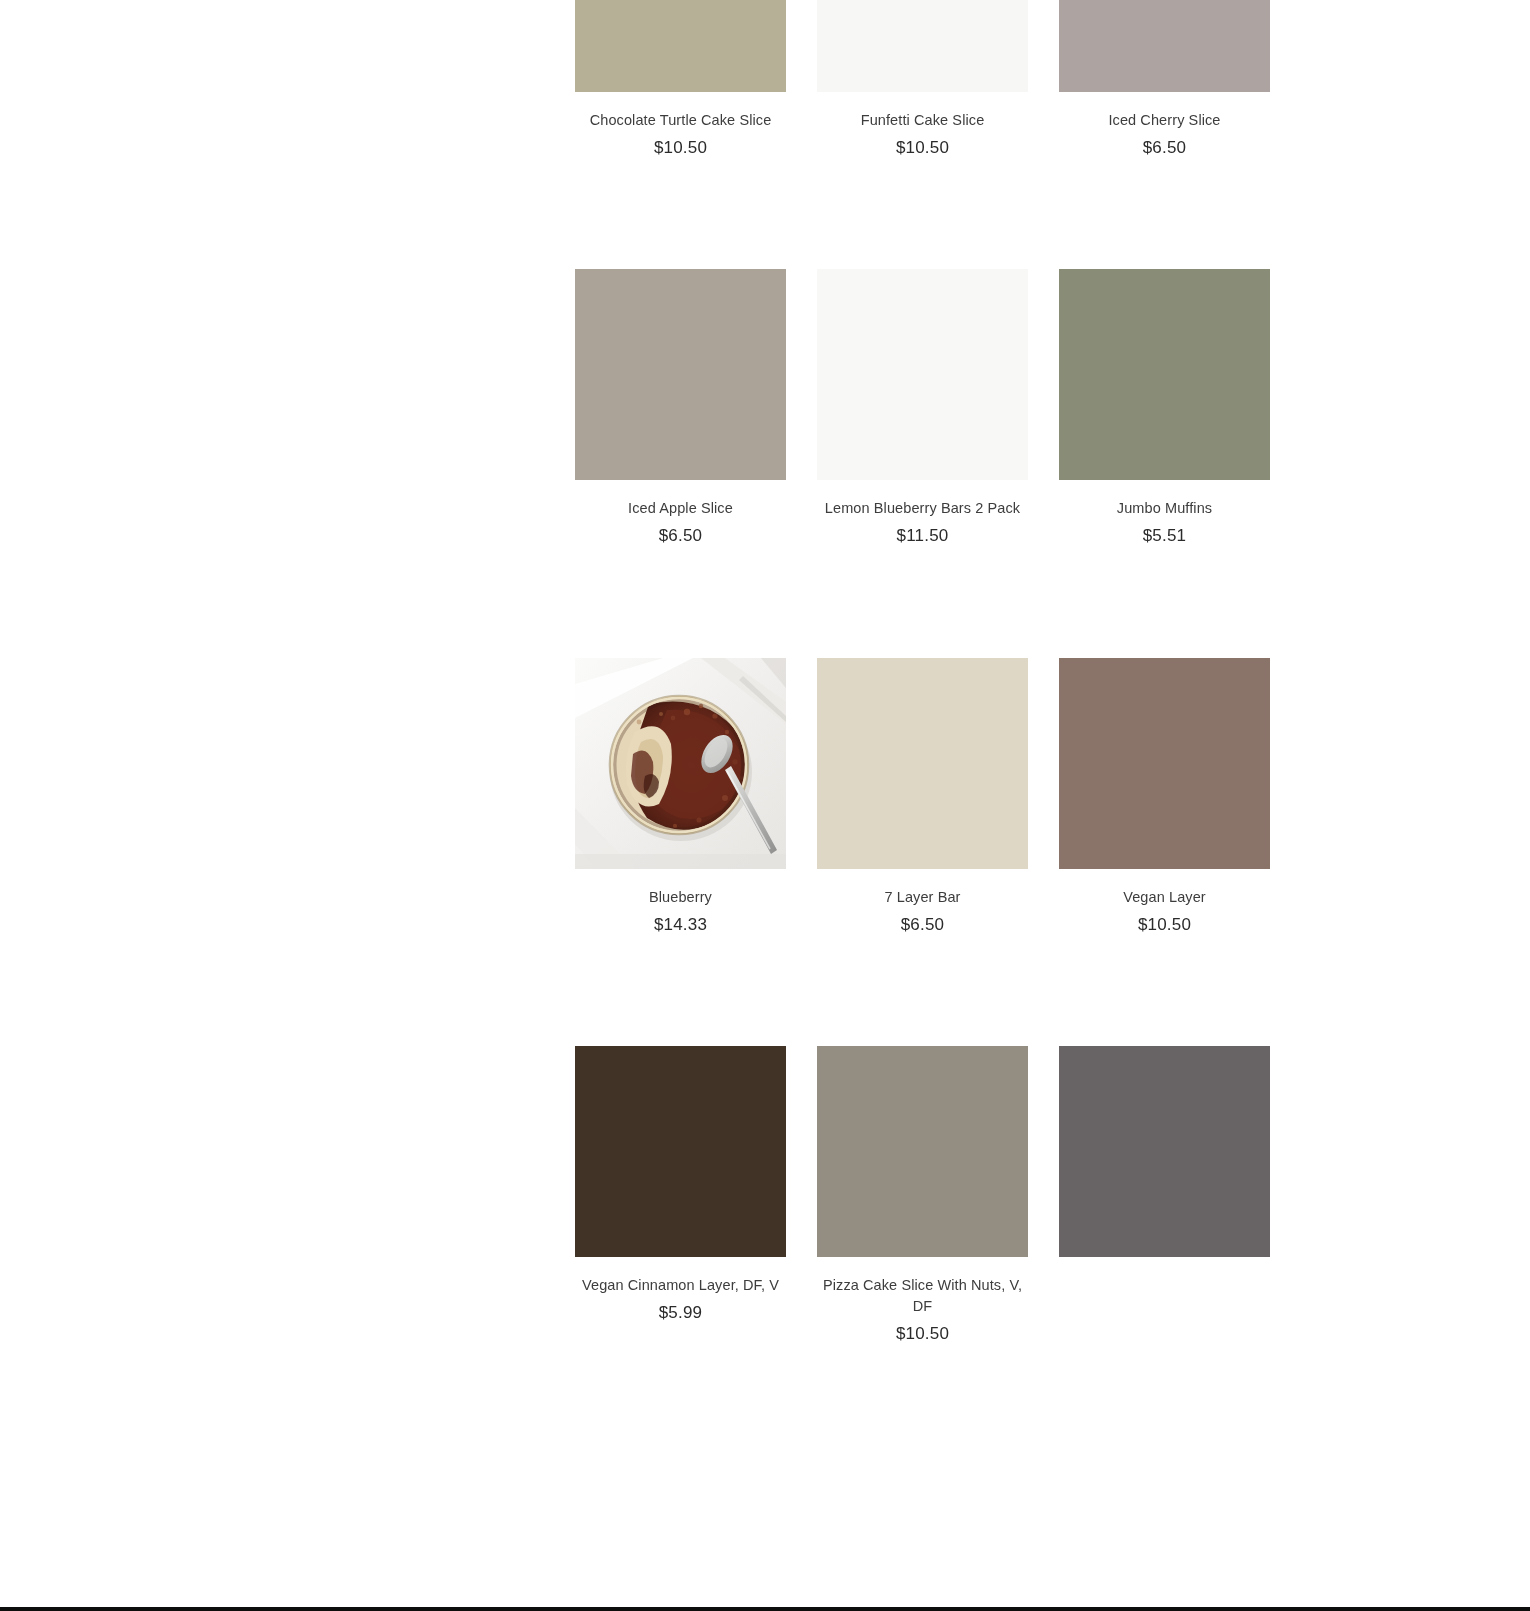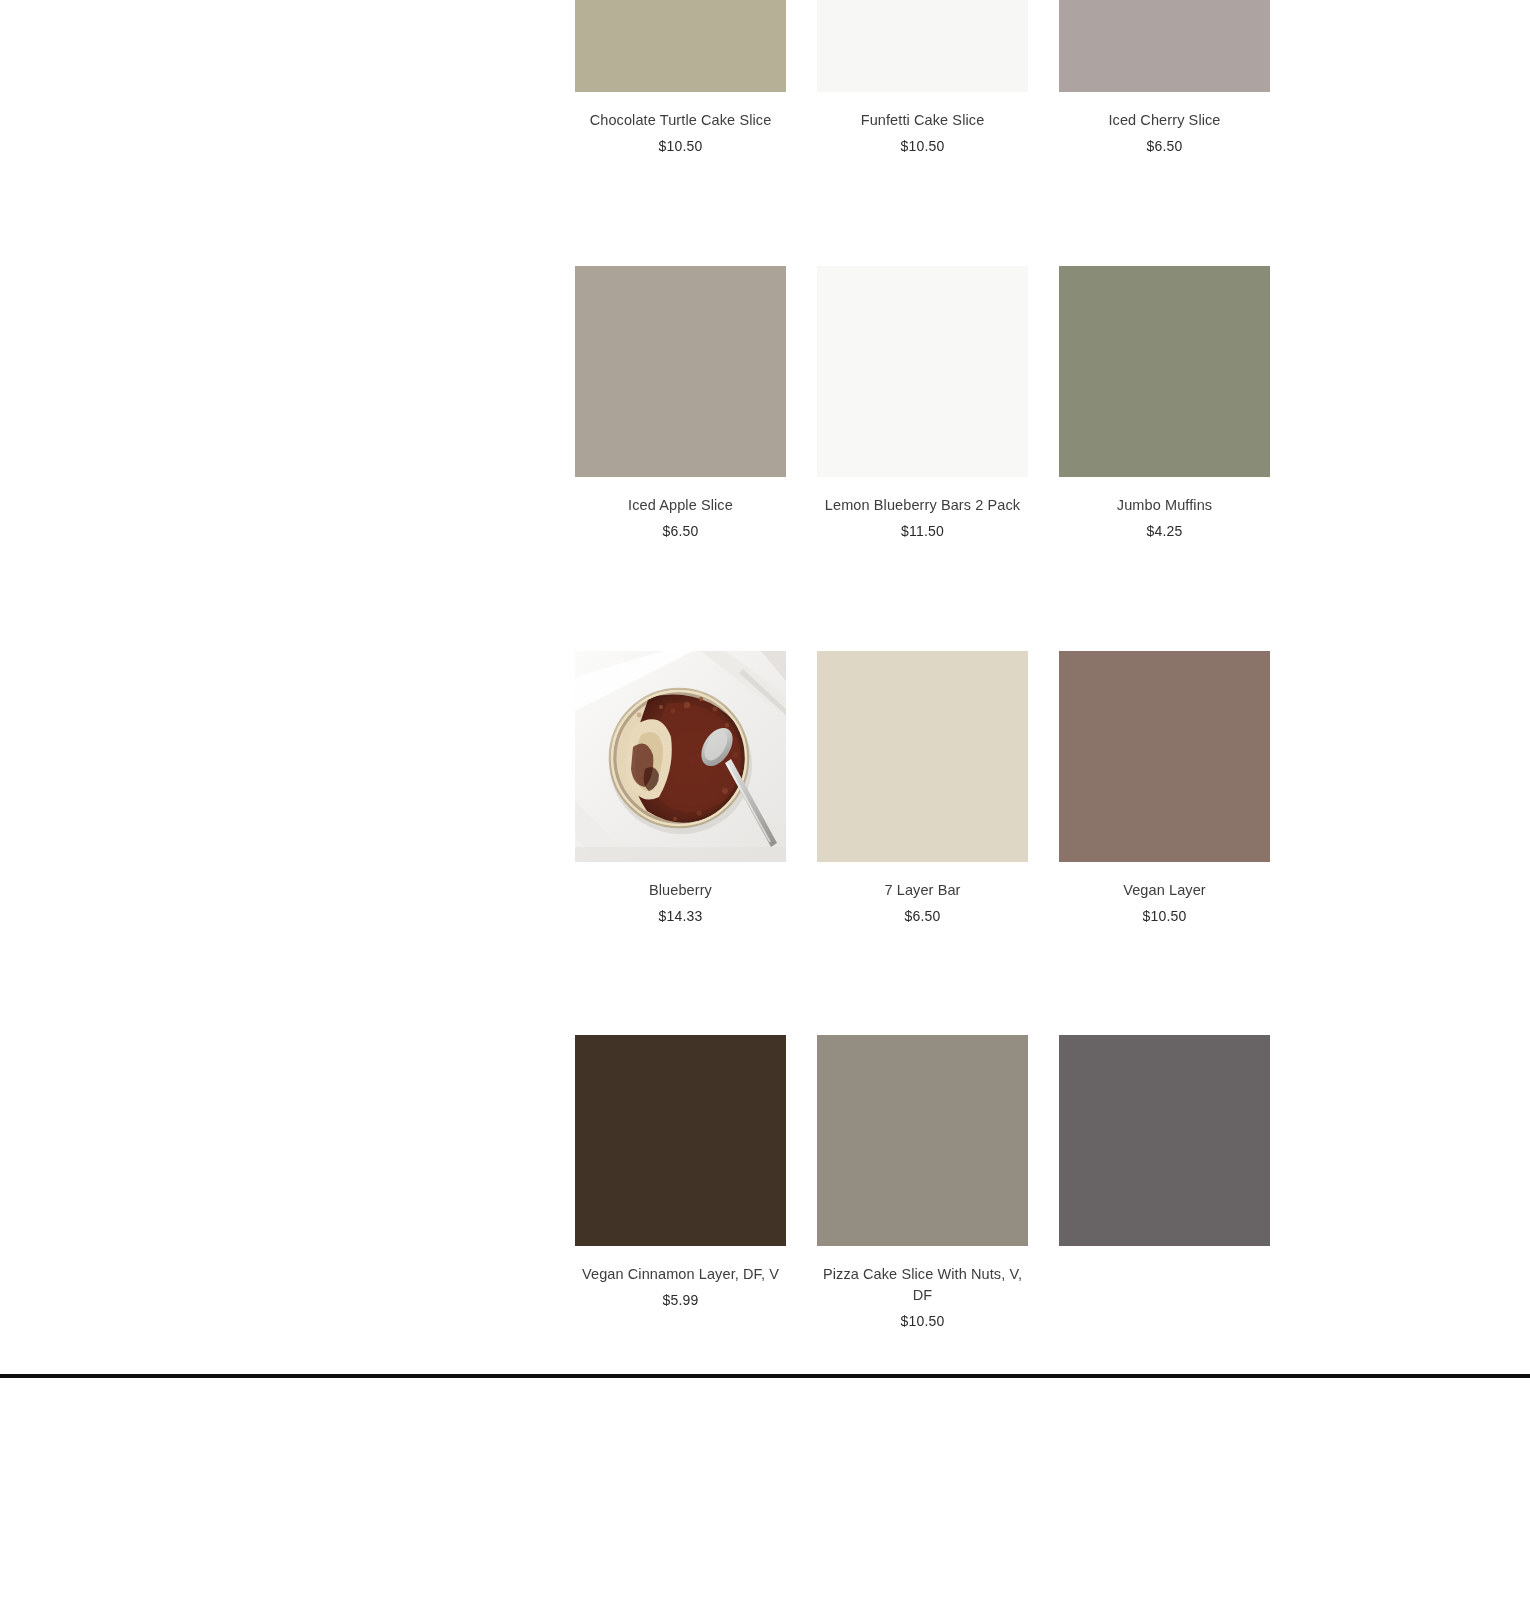--- a/index.html
+++ b/index.html
@@ -20,7 +20,7 @@
   .page {
     position: relative;
     width: 1530px;
-    height: 1378px;
+    height: 1611px;
   }
 
   

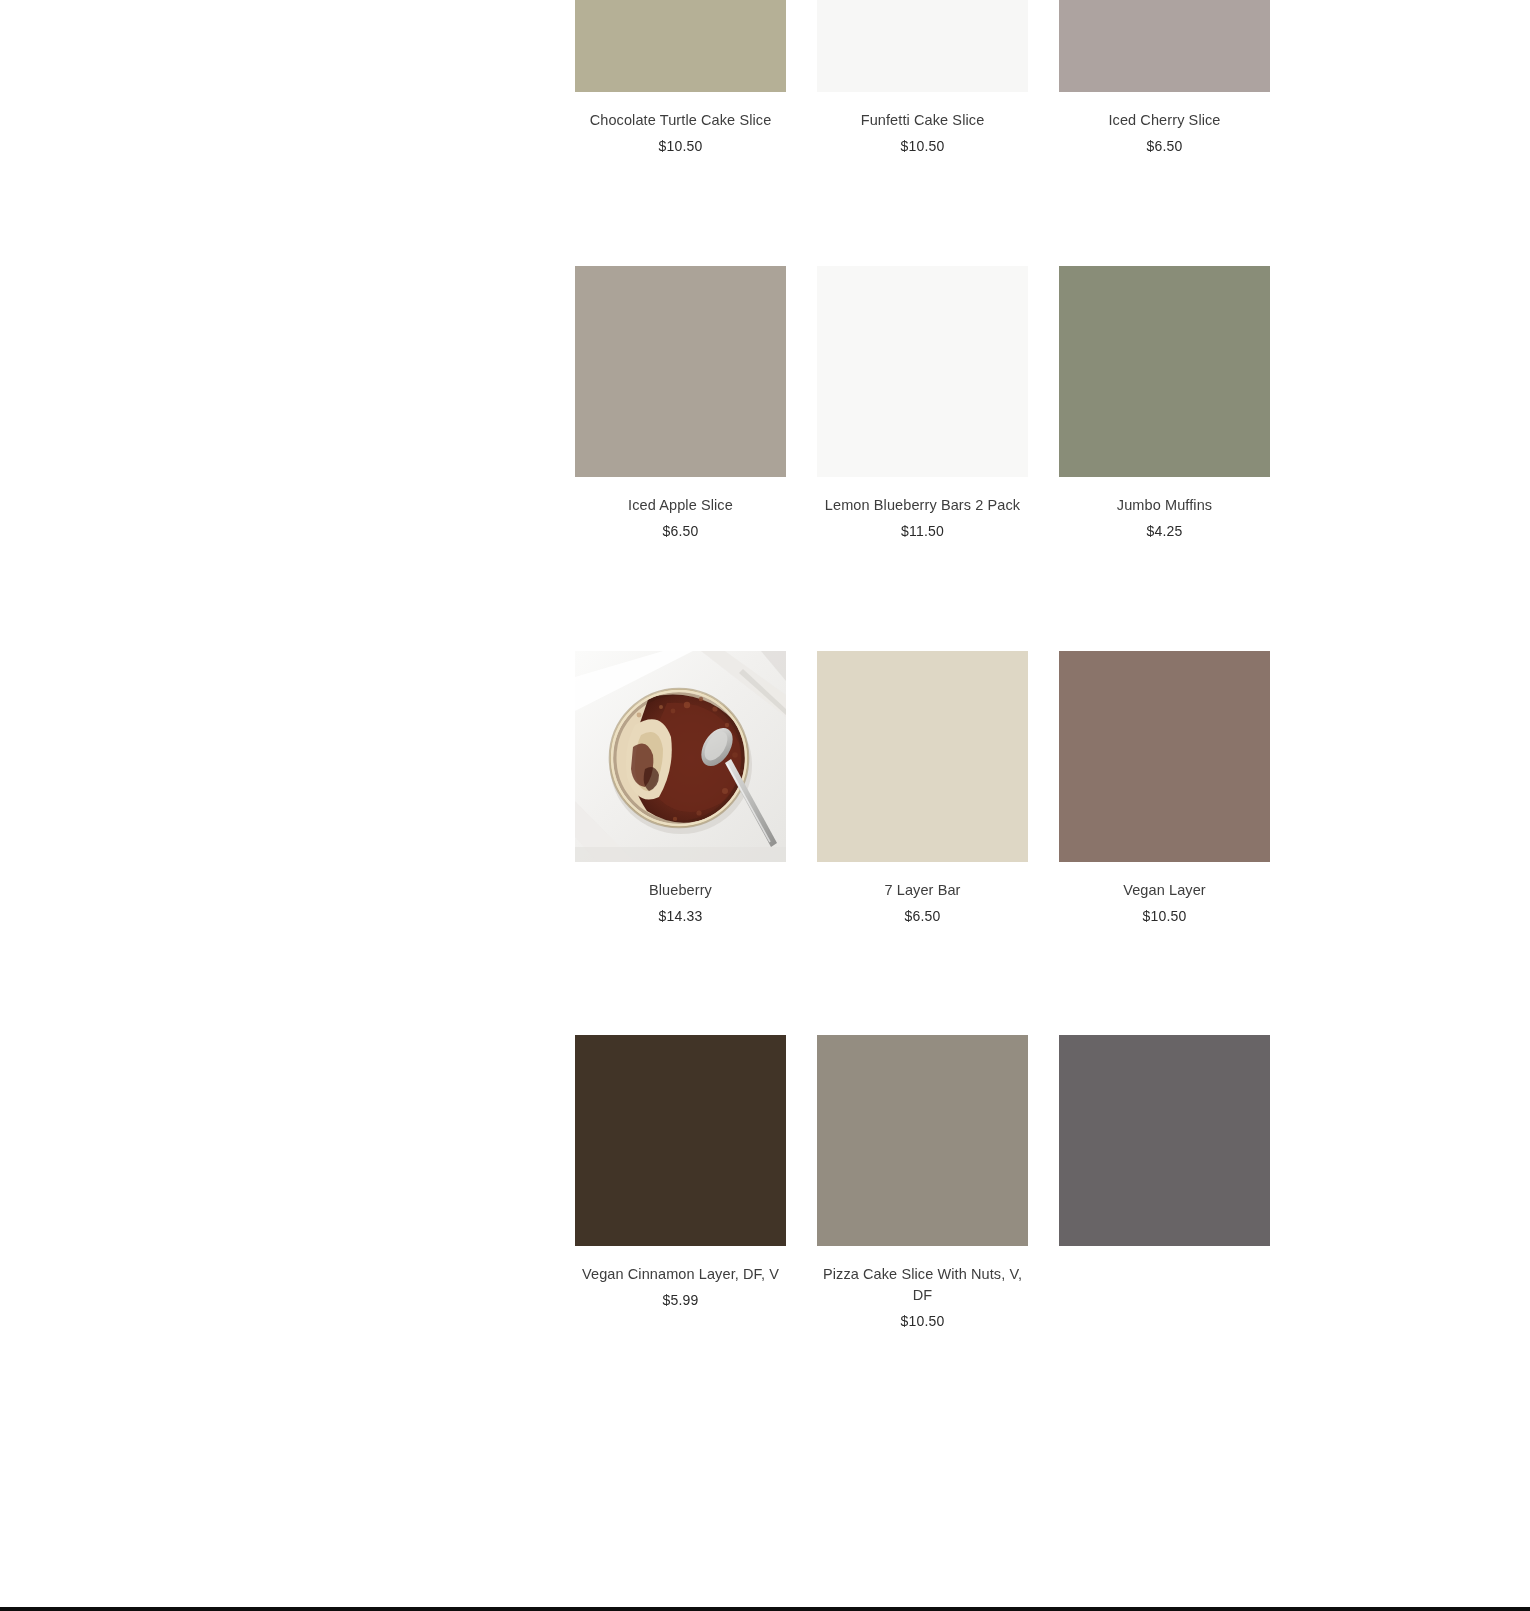--- a/index.html
+++ b/index.html
@@ -68,7 +68,7 @@
     margin-top: 7px;
     width: 211px;
     text-align: center;
-    font-size: 14px;
+    font-size: 17px;
     line-height: 1.2;
     color: #2b2b2b;
     font-weight: 400;

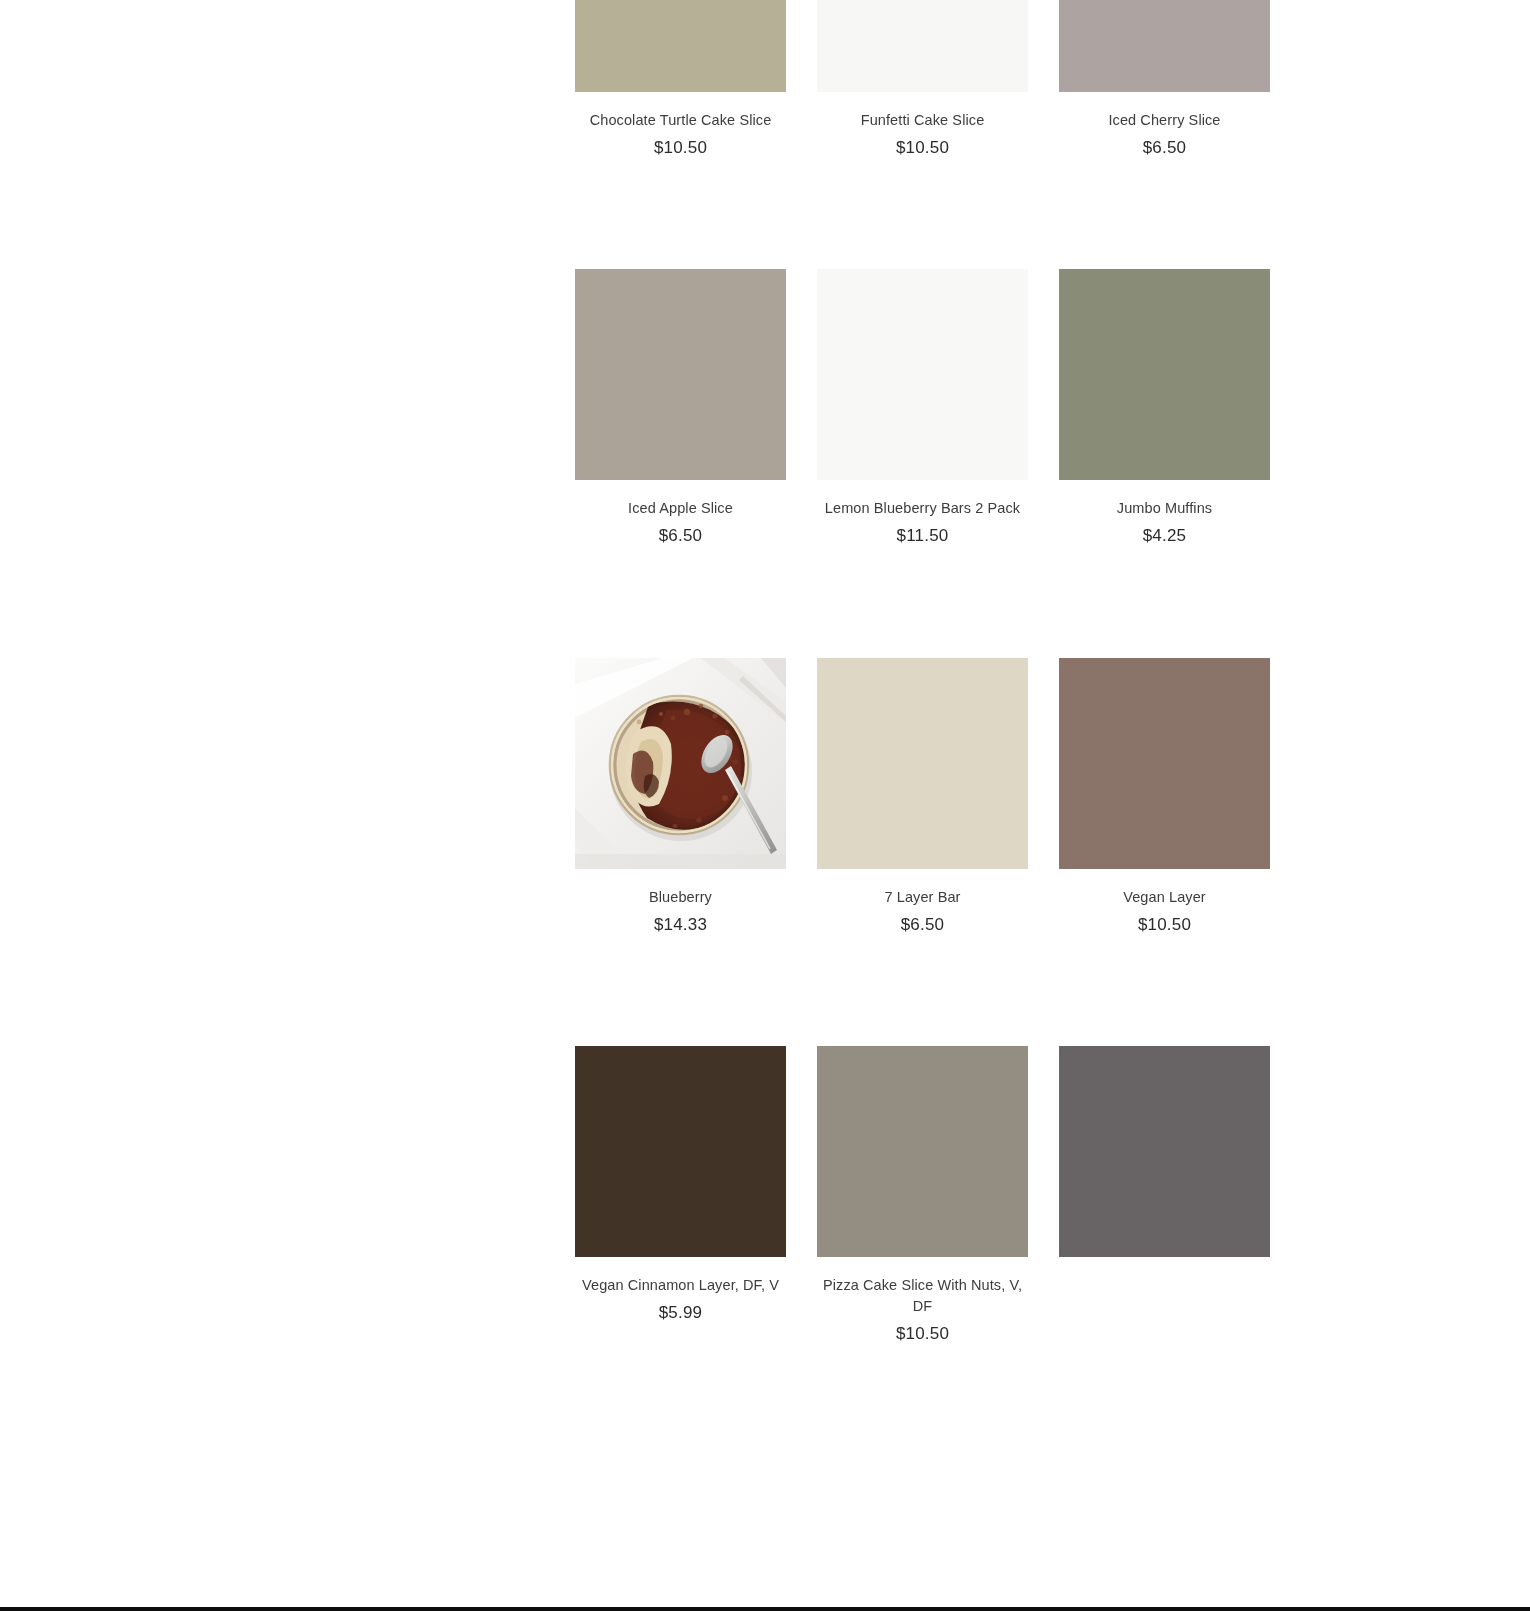--- a/index.html
+++ b/index.html
@@ -121,7 +121,7 @@
       <div class="product-card">
         <div class="product-image" style="background: rgb(137, 141, 120);"></div>
         <div class="product-title">Jumbo Muffins</div>
-        <div class="product-price">$4.25</div>
+        <div class="product-price">$5.51</div>
       </div>
       <div class="product-card">
         <div class="product-image photo-tiramisu">

